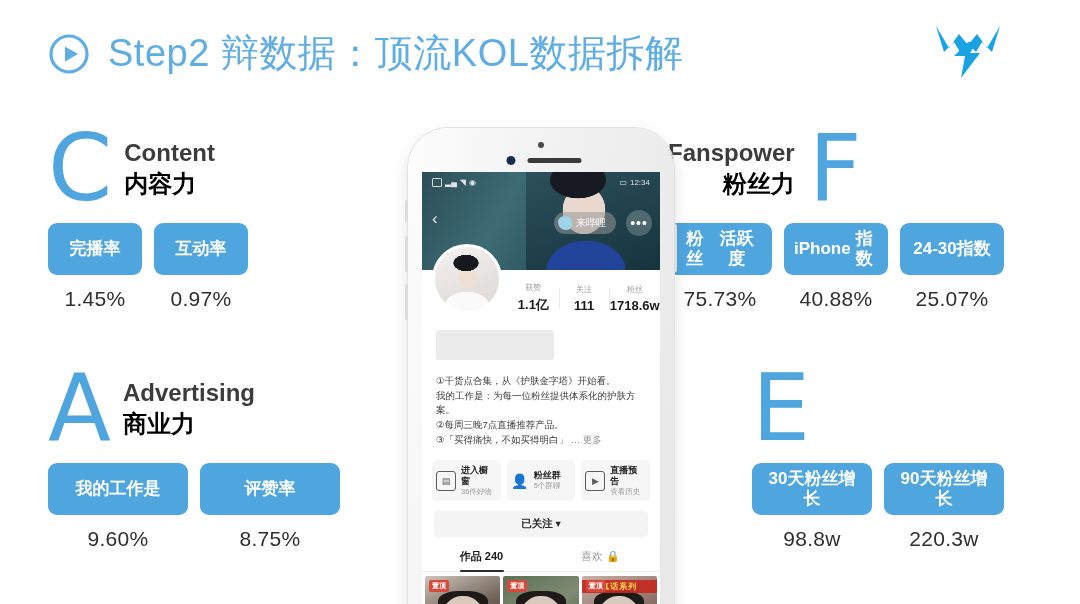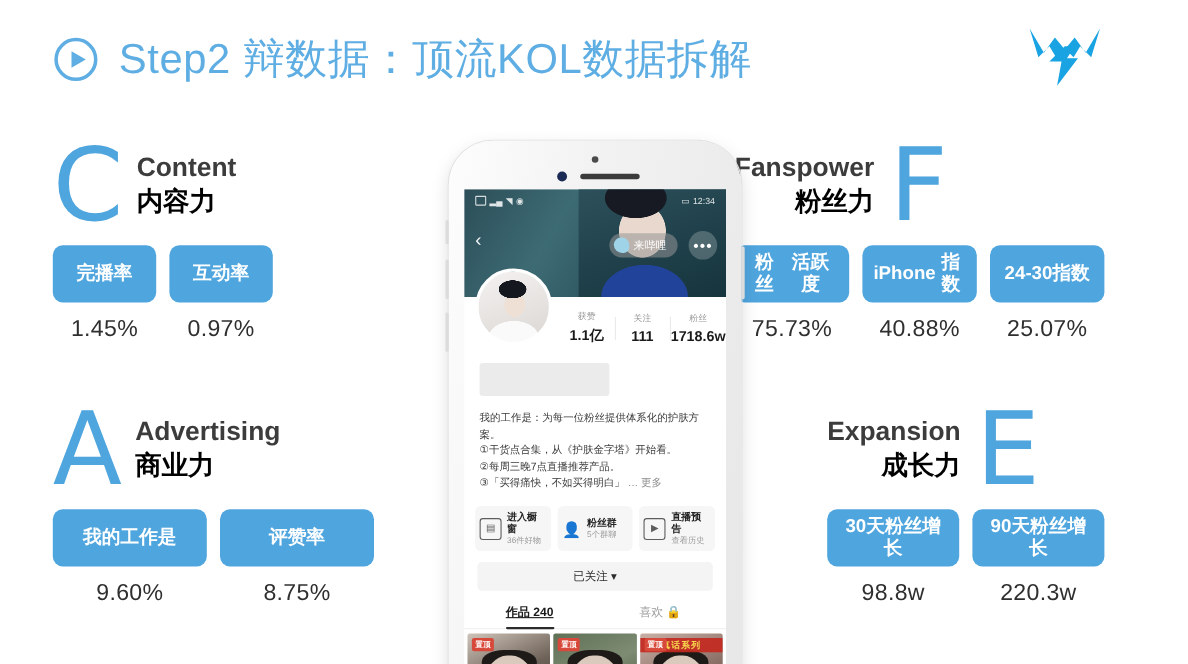--- a/index.html
+++ b/index.html
@@ -322,8 +322,8 @@
       <div class="nickbar"></div>
 
       <div class="bio">
+        <div>①干货点合集，从《护肤金字塔》开始看。</div>
         <div>我的工作是：为每一位粉丝提供体系化的护肤方案。</div>
-        <div>①干货点合集，从《护肤金字塔》开始看。</div>
         <div>②每周三晚7点直播推荐产品。</div>
         <div>
           <span>③「买得痛快，不如买得明白」</span>

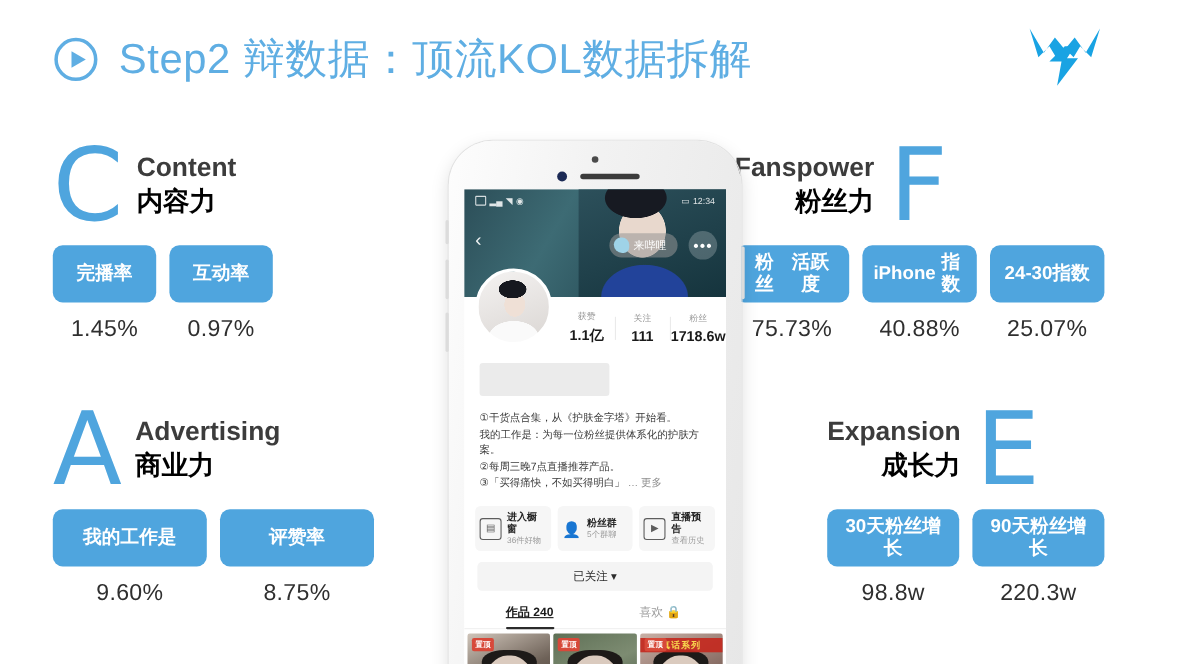--- a/index.html
+++ b/index.html
@@ -250,10 +250,6 @@
 
   <div class="block" id="block-expansion">
     <div class="blk-head right">
-      <span class="blk-words right">
-        <span class="blk-en">Expansion</span>
-        <span class="blk-cn">成长力</span>
-      </span>
       <span class="bigletter">E</span>
     </div>
     <div class="pills">

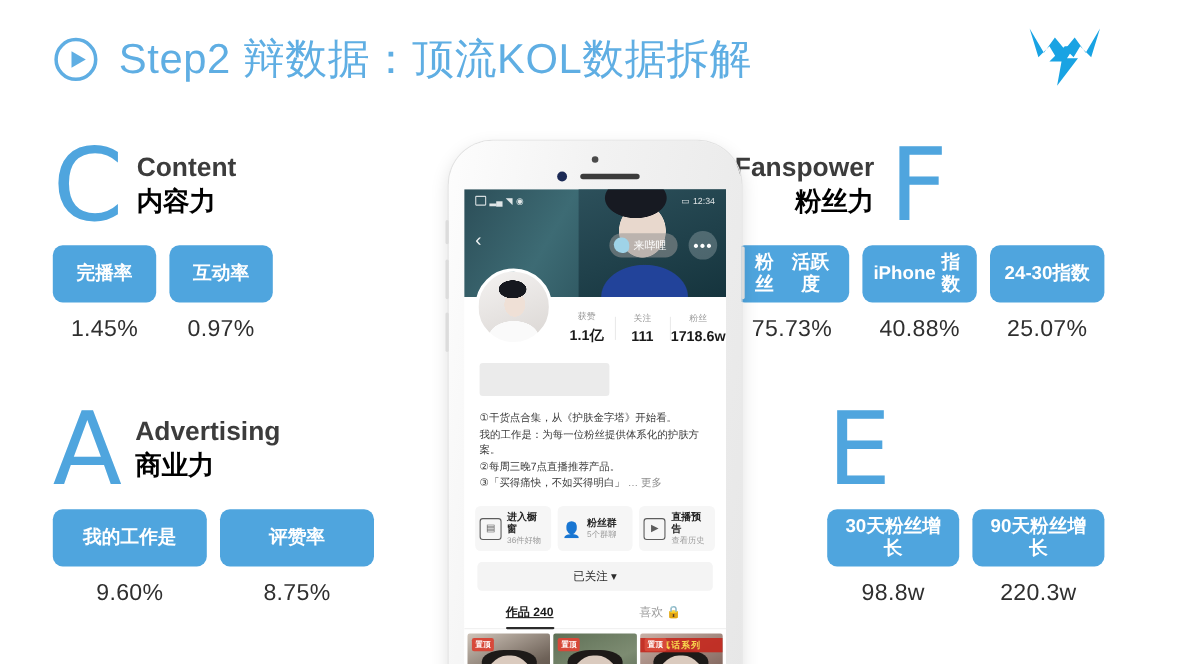--- a/index.html
+++ b/index.html
@@ -132,7 +132,7 @@
   .act-t span{font-size:7.5px;color:#9b9b9b;}
 
   .ctas{display:flex;gap:8px;margin:10px 12px 0 12px;}
-  .cta{flex:1;height:26px;background:#f4f4f4;border-radius:4px;display:flex;align-items:center;justify-content:center;font-size:10.5px;color:#2b2b2b;font-weight:400;}
+  .cta{flex:1;height:26px;background:#f4f4f4;border-radius:4px;display:flex;align-items:center;justify-content:center;font-size:10.5px;color:#2b2b2b;font-weight:700;}
 
   .tabs{display:flex;margin-top:12px;border-bottom:1px solid #f0f0f0;}
   .tab{flex:1;text-align:center;padding-bottom:7px;font-size:11px;color:#9d9d9d;position:relative;}

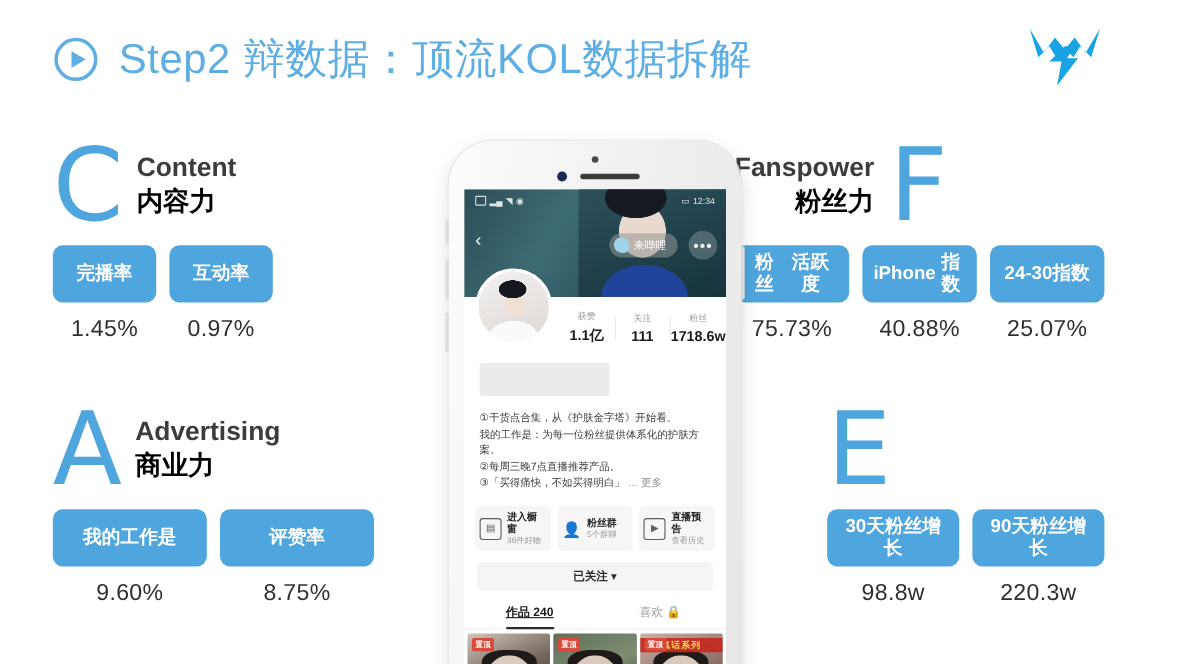--- a/index.html
+++ b/index.html
@@ -136,7 +136,7 @@
 
   .tabs{display:flex;margin-top:12px;border-bottom:1px solid #f0f0f0;}
   .tab{flex:1;text-align:center;padding-bottom:7px;font-size:11px;color:#9d9d9d;position:relative;}
-  .tab.on{color:#1a1a1a;font-weight:700;text-decoration:underline;}
+  .tab.on{color:#1a1a1a;font-weight:700;}
   .tab.on::after{content:"";position:absolute;left:50%;transform:translateX(-50%);bottom:-1px;width:44px;height:2.5px;background:#2b2b2b;border-radius:2px;}
 
   .grid{display:flex;gap:3px;padding:4px 3px 0 3px;}

